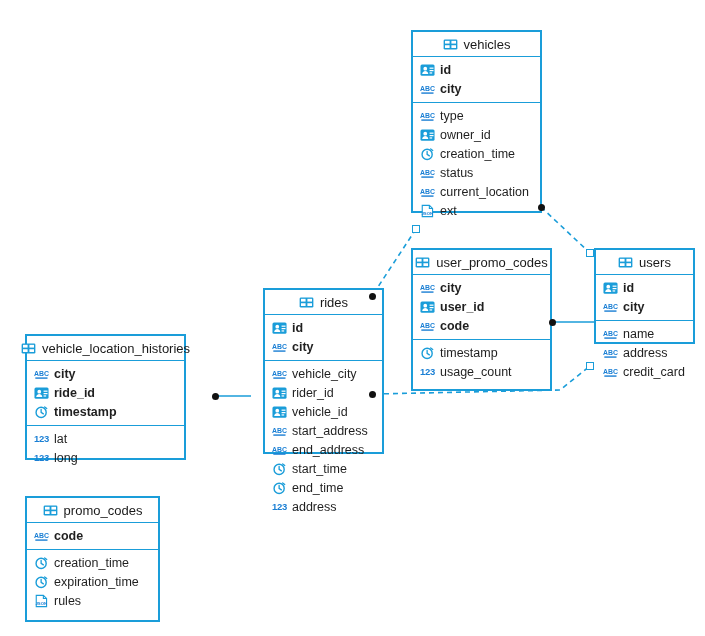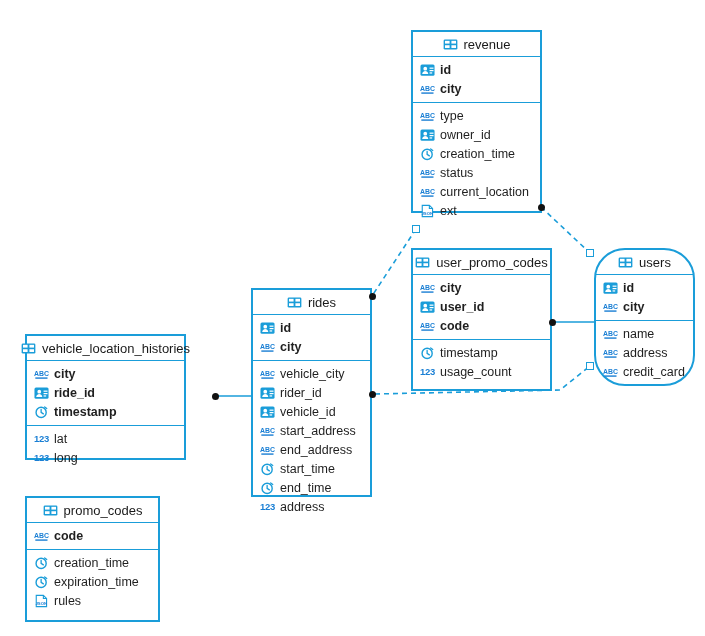--- a/index.html
+++ b/index.html
@@ -56,7 +56,7 @@
             <rect x="9" y="6.8" width="5" height="3" fill="#ffffff"></rect>
           </svg>
       </span>
-      <span class="tbl-title">revenue</span>
+      <span class="tbl-title">vehicles</span>
     </div>
     <div class="pk-section">
       <div class="col-row pk">

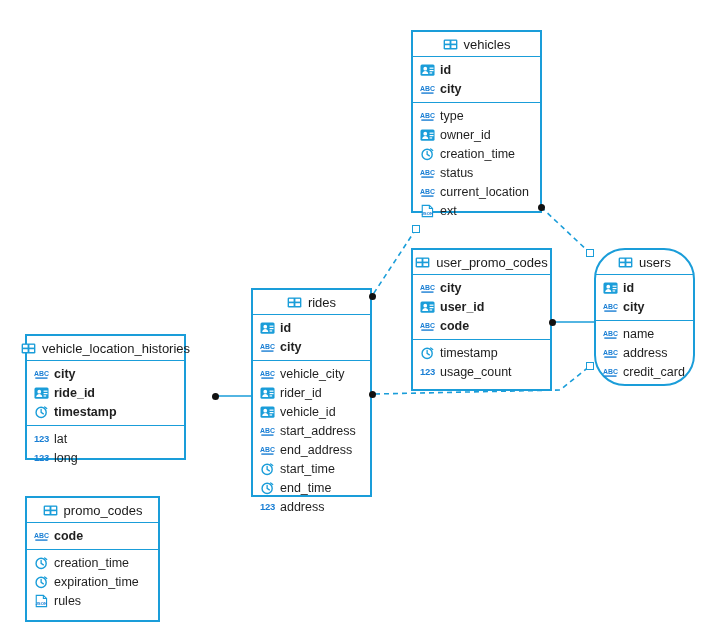--- a/index.html
+++ b/index.html
@@ -210,7 +210,7 @@
     </div>
   </div>
 
-  <div class="table-node" style="left:594px;top:248px;width:101px;height:138px;border-radius:31px;">
+  <div class="table-node" style="left:594px;top:248px;width:101px;height:96px;">
     <div class="tbl-header">
       <span class="ic ic-table">
           <svg viewBox="0 0 16 12" width="15" height="11">

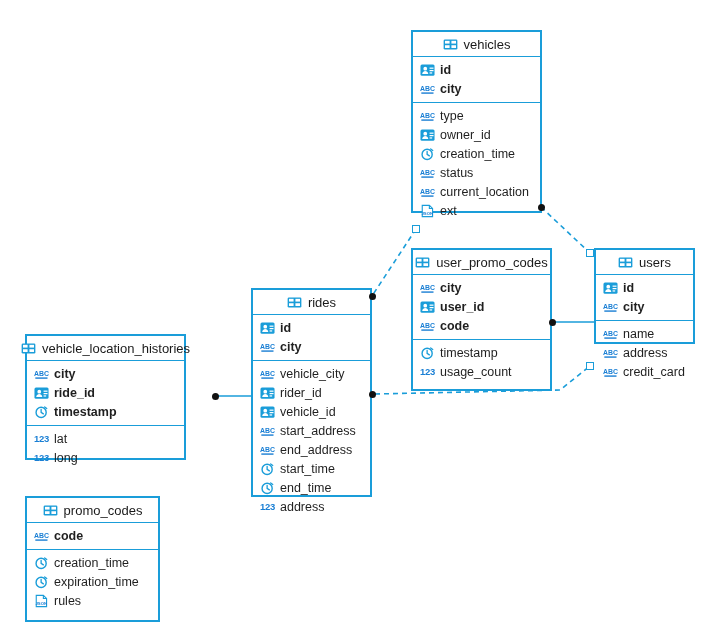--- a/index.html
+++ b/index.html
@@ -278,7 +278,7 @@
     </div>
   </div>
 
-  <div class="table-node" style="left:251px;top:288px;width:121px;height:209px;">
+  <div class="table-node" style="left:263px;top:288px;width:121px;height:166px;">
     <div class="tbl-header">
       <span class="ic ic-table">
           <svg viewBox="0 0 16 12" width="15" height="11">

